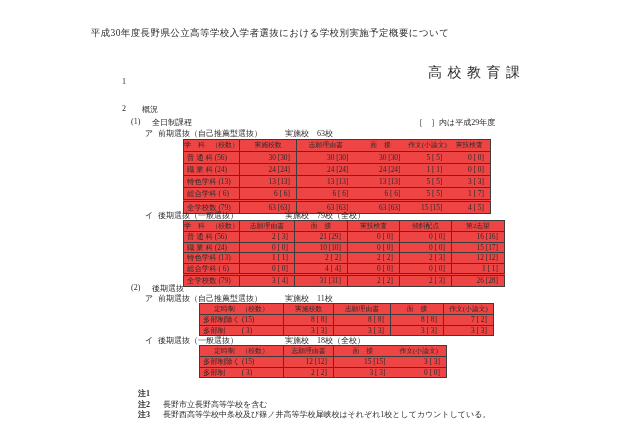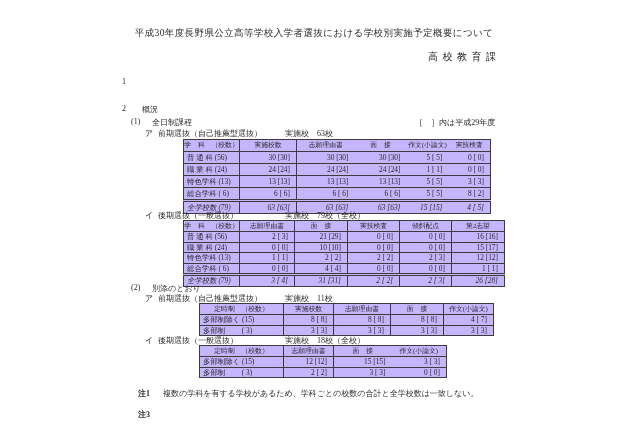--- a/index.html
+++ b/index.html
@@ -12,7 +12,7 @@
   .abs{position:absolute;white-space:pre;line-height:1.25;}
   .line{position:absolute;left:0;right:0;height:12px;}
   .line span{position:absolute;white-space:pre;font-size:8px;}
-  #doc-title{top:28px;left:0;width:540px;text-align:center;font-size:9.5px;letter-spacing:0.4px;margin-left:44px;}
+  #doc-title{top:28px;left:0;width:540px;text-align:center;font-size:9.5px;letter-spacing:0.4px;}
   #dept{top:51px;left:428px;font-size:10px;letter-spacing:1px;}
   table{
     position:absolute;border-collapse:collapse;table-layout:fixed;

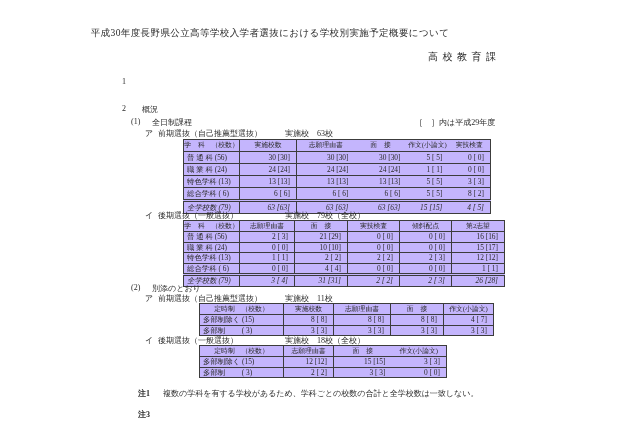--- a/index.html
+++ b/index.html
@@ -13,7 +13,7 @@
   .line{position:absolute;left:0;right:0;height:12px;}
   .line span{position:absolute;white-space:pre;font-size:8px;}
   #doc-title{top:28px;left:0;width:540px;text-align:center;font-size:9.5px;letter-spacing:0.4px;}
-  #dept{top:51px;left:428px;font-size:10px;letter-spacing:1px;}
+  #dept{top:64px;left:428px;font-size:14px;letter-spacing:1px;}
   table{
     position:absolute;border-collapse:collapse;table-layout:fixed;
     border:1px solid #3c3c3c;background:#c4b5fd;

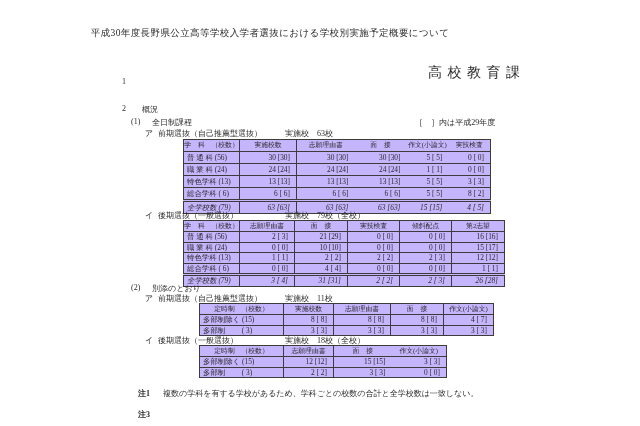--- a/index.html
+++ b/index.html
@@ -16,7 +16,7 @@
   #dept{top:64px;left:428px;font-size:14px;letter-spacing:1px;}
   table{
     position:absolute;border-collapse:collapse;table-layout:fixed;
-    border:1px solid #3c3c3c;background:#c4b5fd;
+    border:1px solid #3c3c3c;background:#ef4444;
   }
   th,td{
     border:1px solid #3c3c3c;

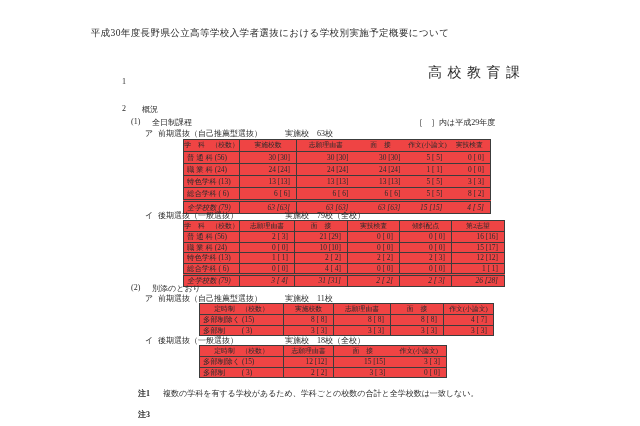--- a/index.html
+++ b/index.html
@@ -113,7 +113,7 @@
           <td class="num">6 [ 6]</td>
           <td class="num">6 [ 6]</td>
           <td class="num">5 [ 5]</td>
-          <td class="num">8 [ 2]</td>
+          <td class="num">1 [ 7]</td>
         </tr>
         <tr>
           <td class="lbl">全学校数 (79)</td>

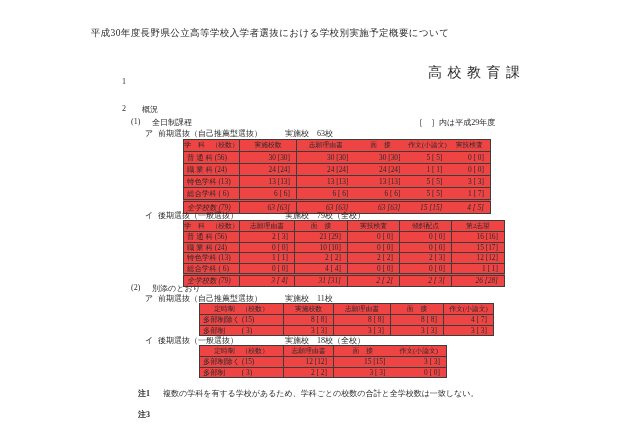--- a/index.html
+++ b/index.html
@@ -32,7 +32,7 @@
   .pb th,.pb td{border-left:none;border-right:none;}
   .pb th:nth-child(-n+2),.pb td:nth-child(-n+2){border-right:1px solid #3c3c3c;}
   
-  .total-last tr:last-child td{border-top:3px double #3c3c3c;font-style:italic;}
+  .total-last tr:last-child td{border-top:3px double #3c3c3c;}
   .note-label{font-size:8px;font-weight:bold;}
   .note-text{font-size:8px;}
 </style>

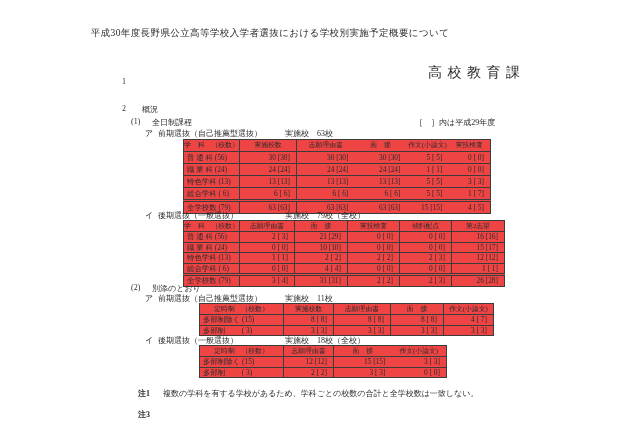--- a/index.html
+++ b/index.html
@@ -195,7 +195,7 @@
 
   <div class="line" style="top:283px">
     <span style="left:131px">(2)</span>
-    <span style="left:152px">別添のとおり</span>
+    <span style="left:152px">後期選抜</span>
   </div>
 
   <div class="line" style="top:293px">

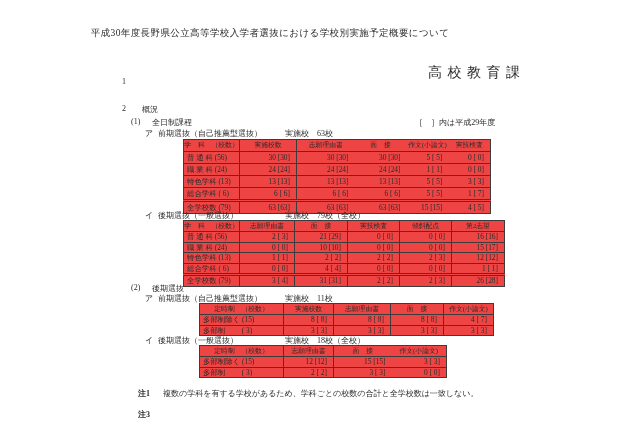--- a/index.html
+++ b/index.html
@@ -225,7 +225,7 @@
           <td class="num">8 [ 8]</td>
           <td class="num">8 [ 8]</td>
           <td class="num">8 [ 8]</td>
-          <td class="num">4 [ 7]</td>
+          <td class="num">7 [ 2]</td>
         </tr>
         <tr>
           <td class="lbl">多部制　　 ( 3)</td>

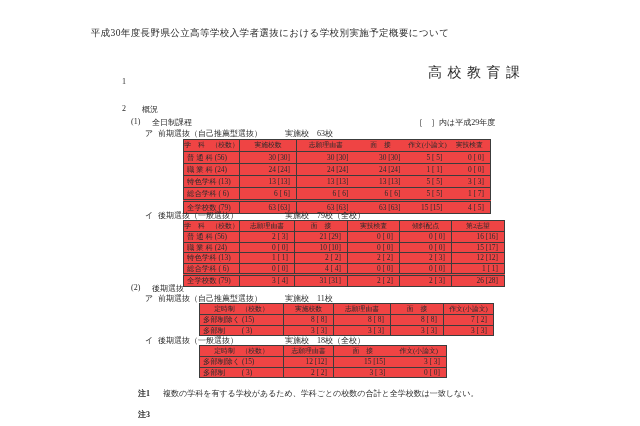--- a/index.html
+++ b/index.html
@@ -274,7 +274,6 @@
 
   <div class="line" style="top:388px">
     <span class="note-label" style="left:138px">注1</span>
-    <span class="note-text" style="left:163px">複数の学科を有する学校があるため、学科ごとの校数の合計と全学校数は一致しない。</span>
   </div>
   <div class="line" style="top:409px">
     <span class="note-label" style="left:138px">注3</span>

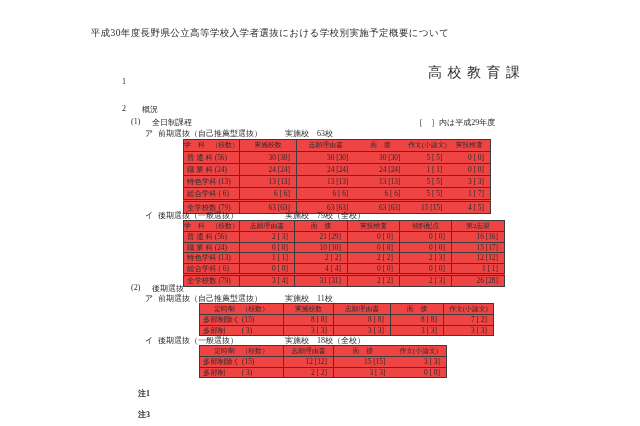--- a/index.html
+++ b/index.html
@@ -275,6 +275,10 @@
   <div class="line" style="top:388px">
     <span class="note-label" style="left:138px">注1</span>
   </div>
+  <div class="line" style="top:399px">
+    <span class="note-label" style="left:138px">注2</span>
+    <span class="note-text" style="left:163px">長野市立長野高等学校を含む</span>
+  </div>
   <div class="line" style="top:409px">
     <span class="note-label" style="left:138px">注3</span>
   </div>

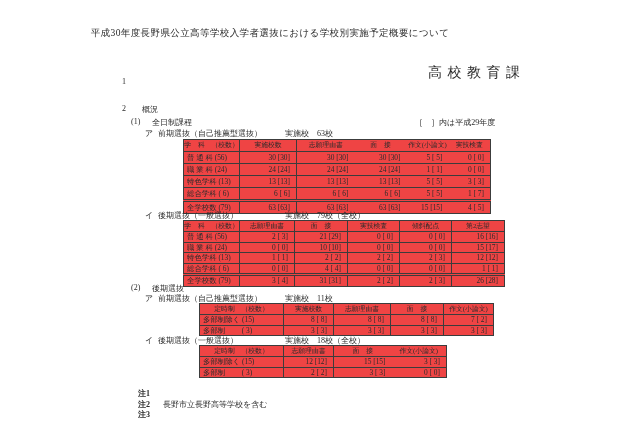--- a/index.html
+++ b/index.html
@@ -281,6 +281,7 @@
   </div>
   <div class="line" style="top:409px">
     <span class="note-label" style="left:138px">注3</span>
+    <span class="note-text" style="left:163px">長野西高等学校中条校及び篠ノ井高等学校犀峡校はそれぞれ1校としてカウントしている。</span>
   </div>
 
 </div>

